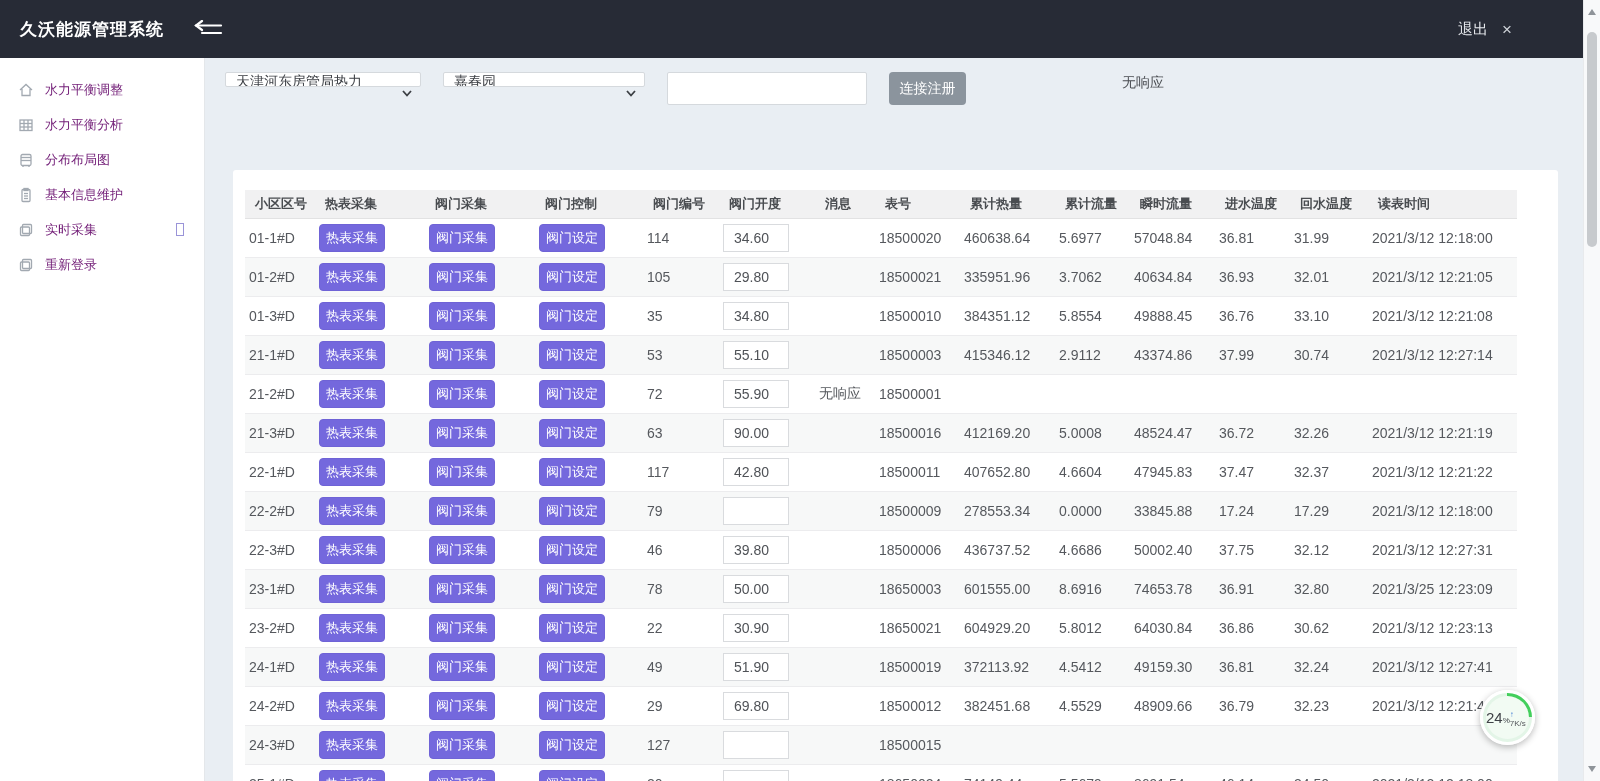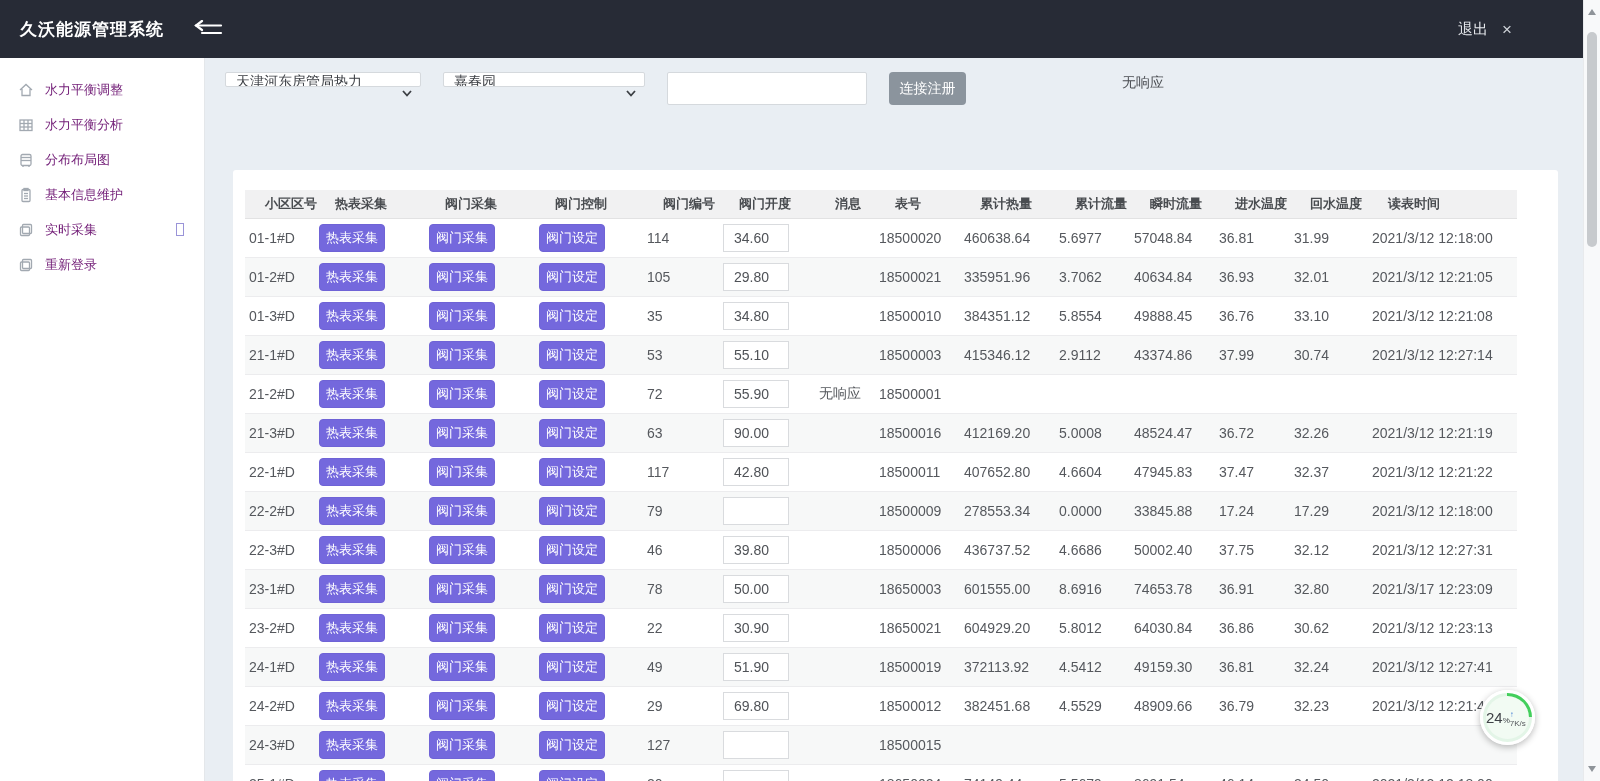--- a/index.html
+++ b/index.html
@@ -72,7 +72,7 @@
   }
   .data-table thead th {
     background:#f1f1f2; height:28px; font-size:13px; color:#494c50;
-    font-weight:bold; text-align:left; padding-left:20px;
+    font-weight:bold; text-align:left; padding-left:10px;
     border-bottom:1px solid #e2e2e3; white-space:nowrap;
   }
   .data-table tbody td {

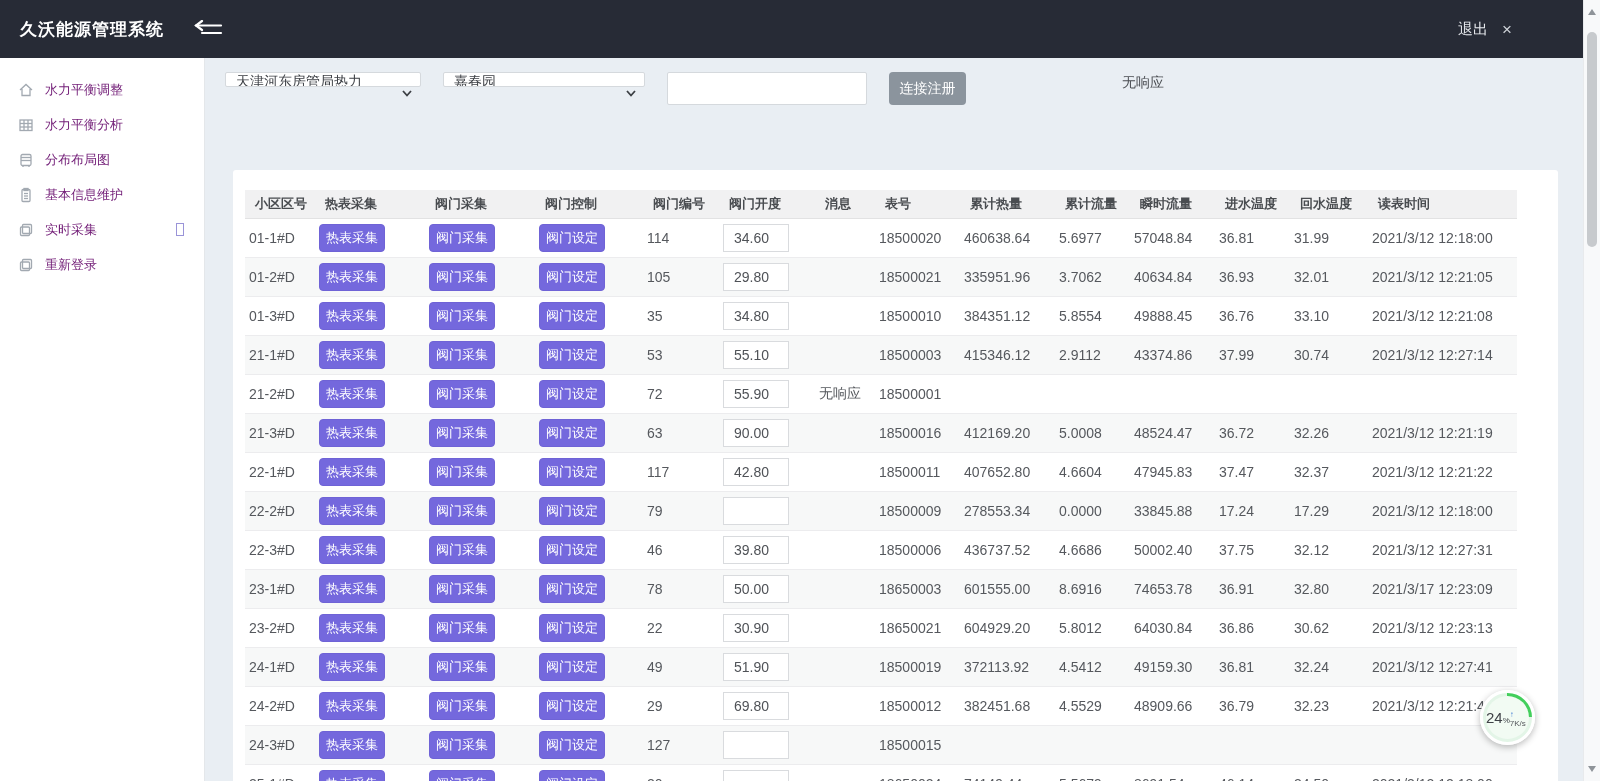--- a/index.html
+++ b/index.html
@@ -506,7 +506,7 @@
     <td>74653.78</td>
     <td>36.91</td>
     <td>32.80</td>
-    <td>2021/3/17 12:23:09</td>
+    <td>2021/3/25 12:23:09</td>
   </tr>
         <tr>
     <td>23-2#D</td>

